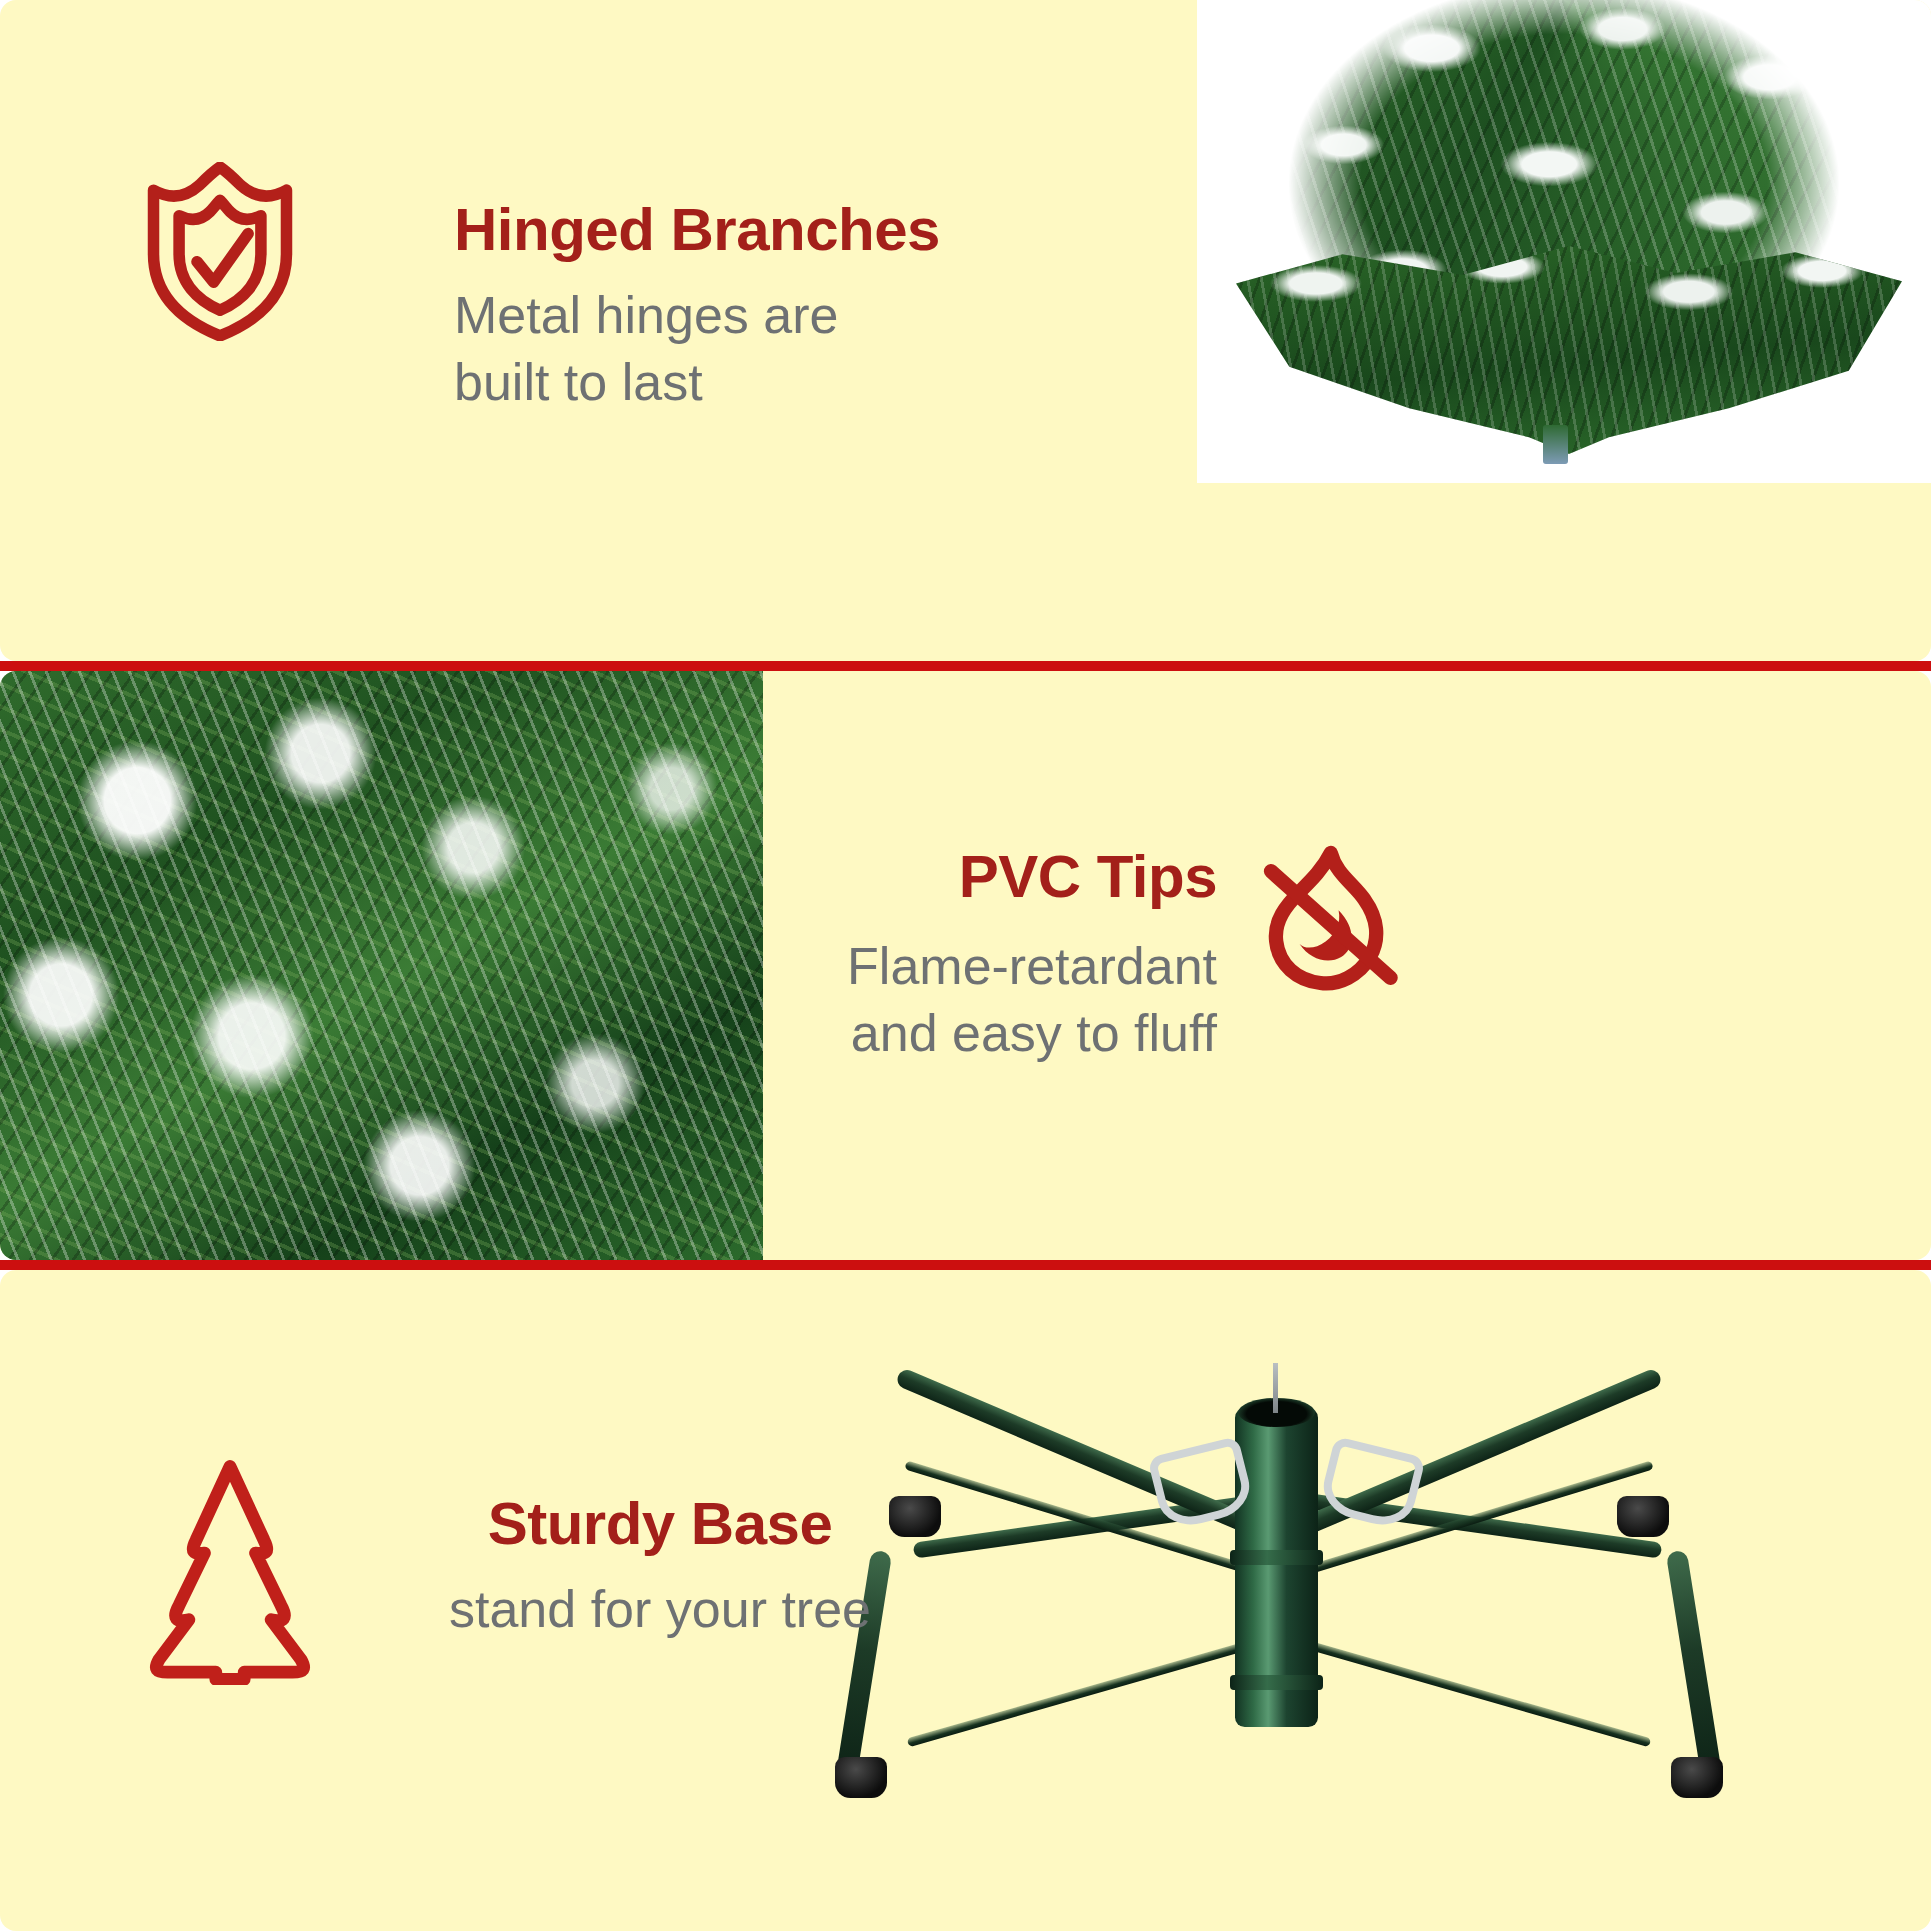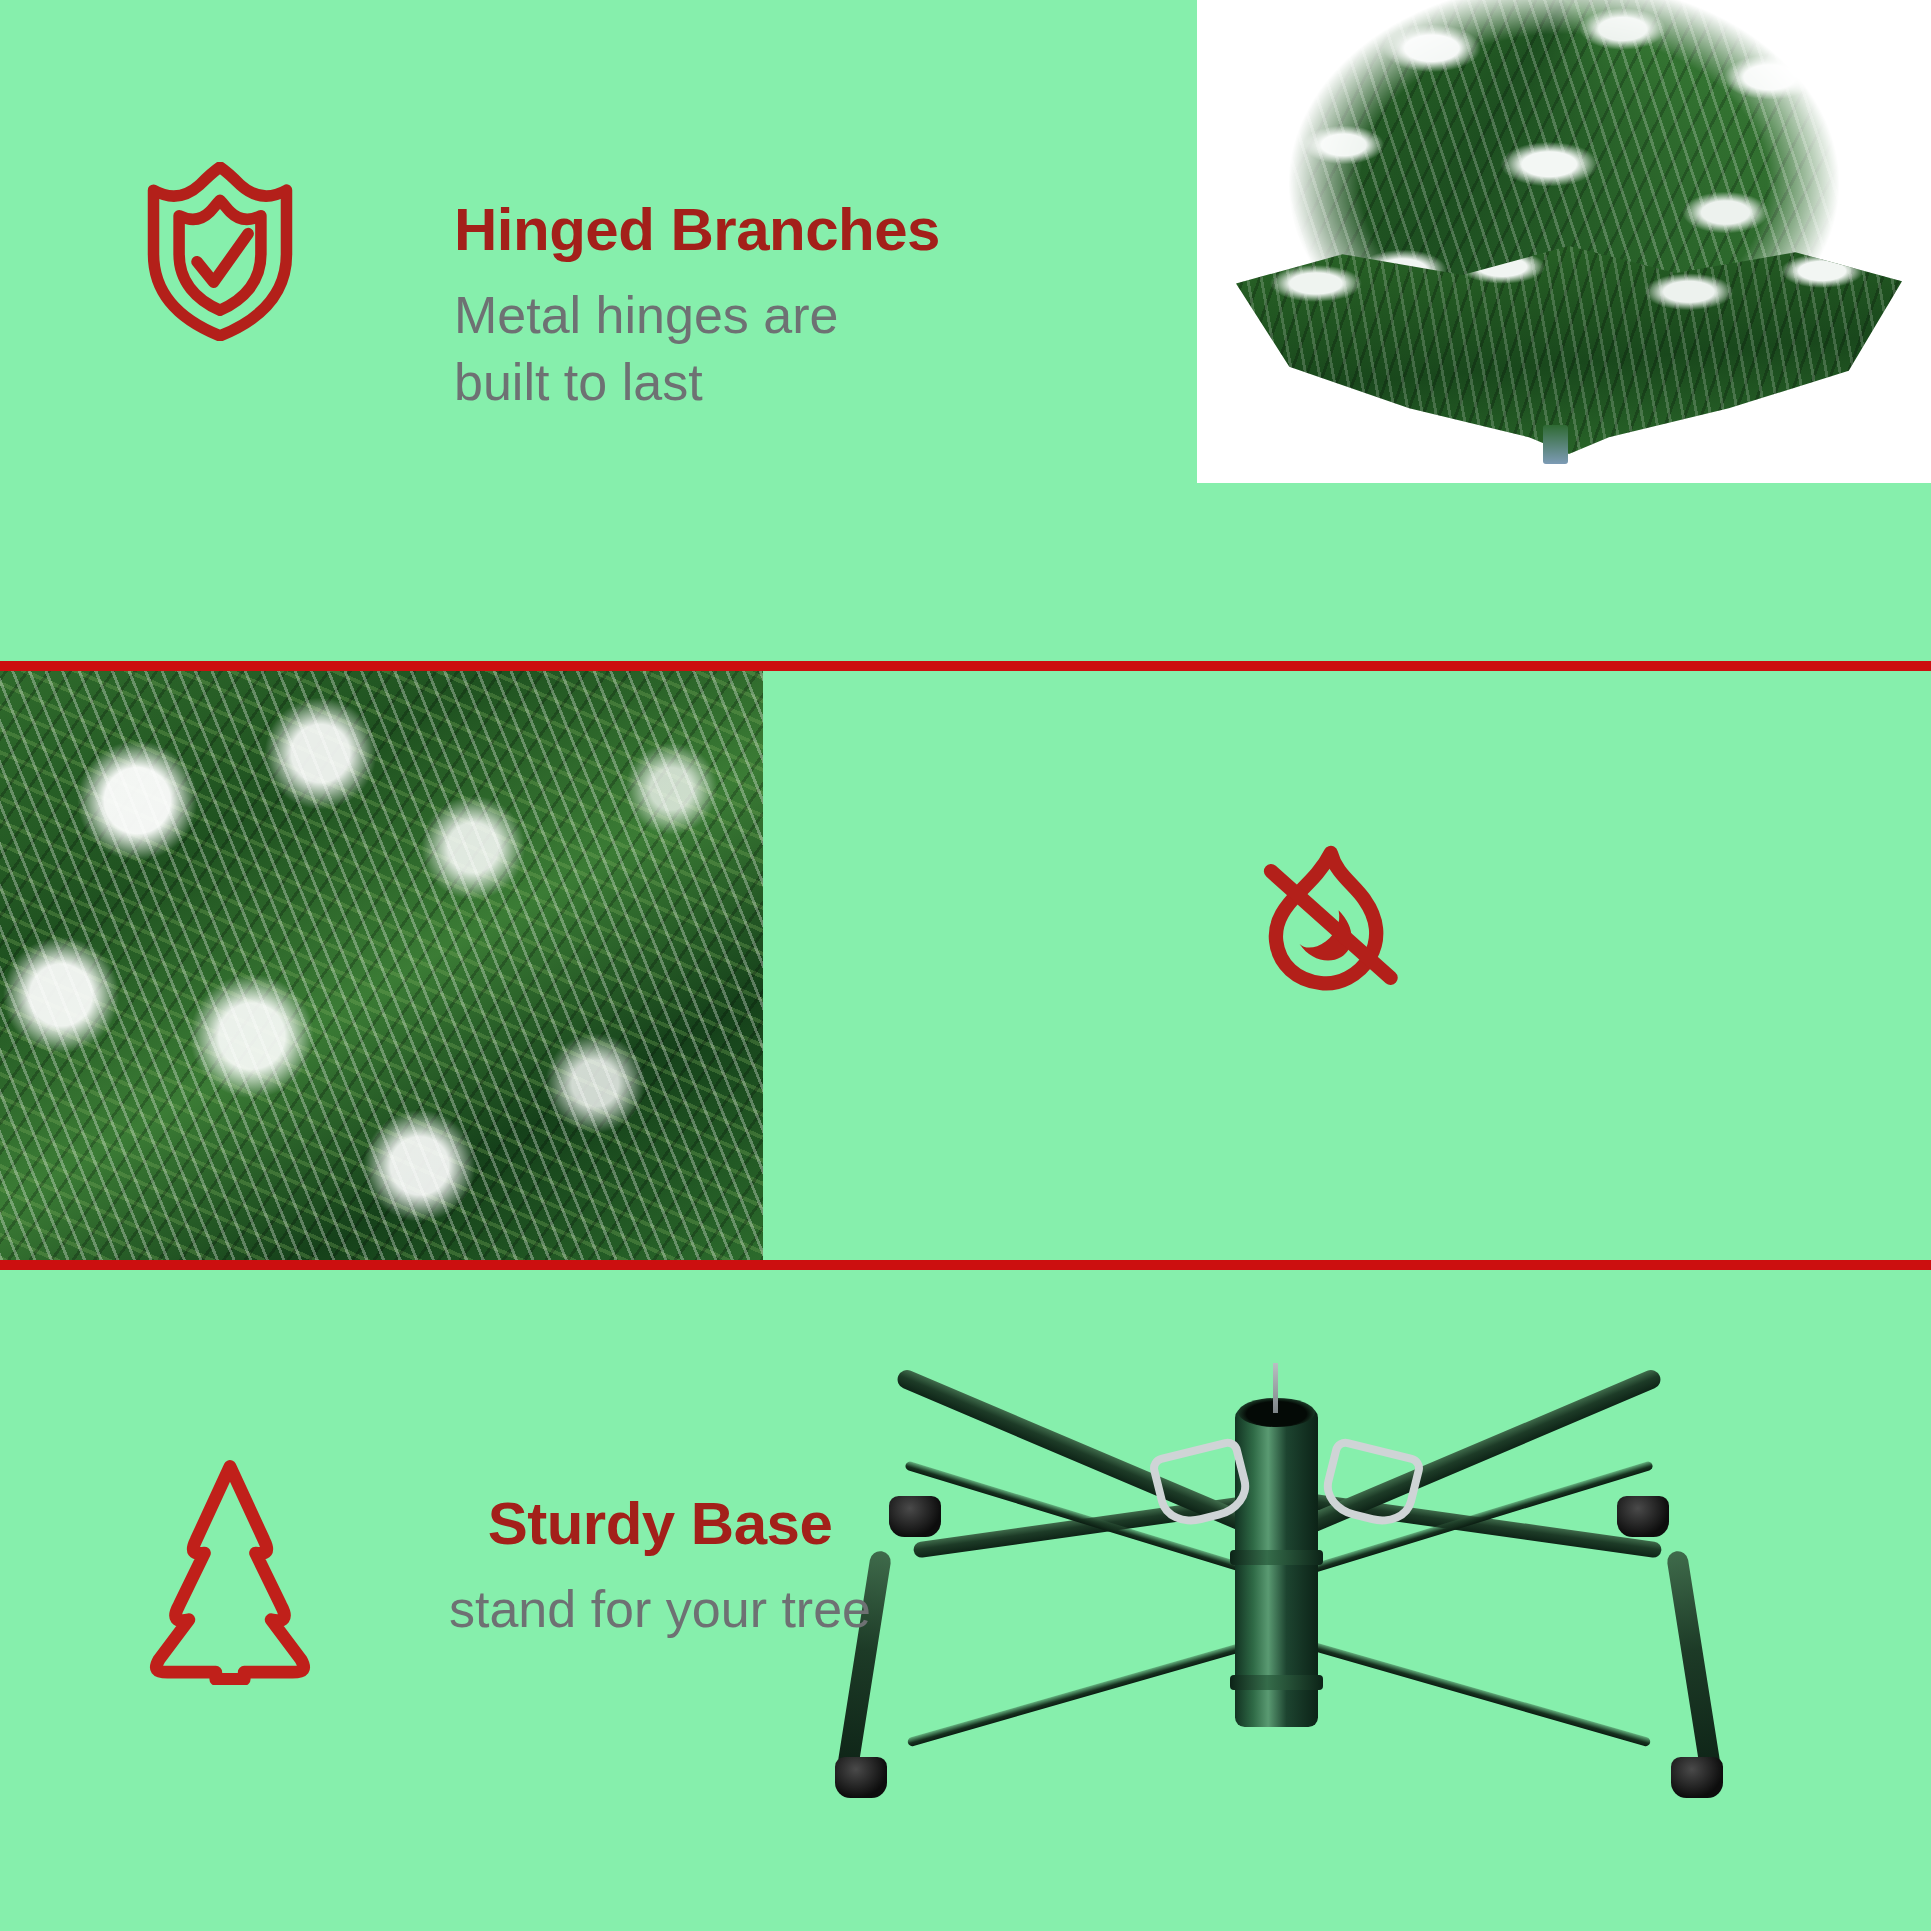--- a/index.html
+++ b/index.html
@@ -25,8 +25,9 @@
     position: absolute;
     left: 0;
     width: 1931px;
-    background: #86efac;
+    background: #fef9c3;
     overflow: hidden;
+    border-radius: 16px;
   }
   .panel-1 { top: 0;    height: 661px; }
   .panel-2 { top: 671px; height: 589px; }

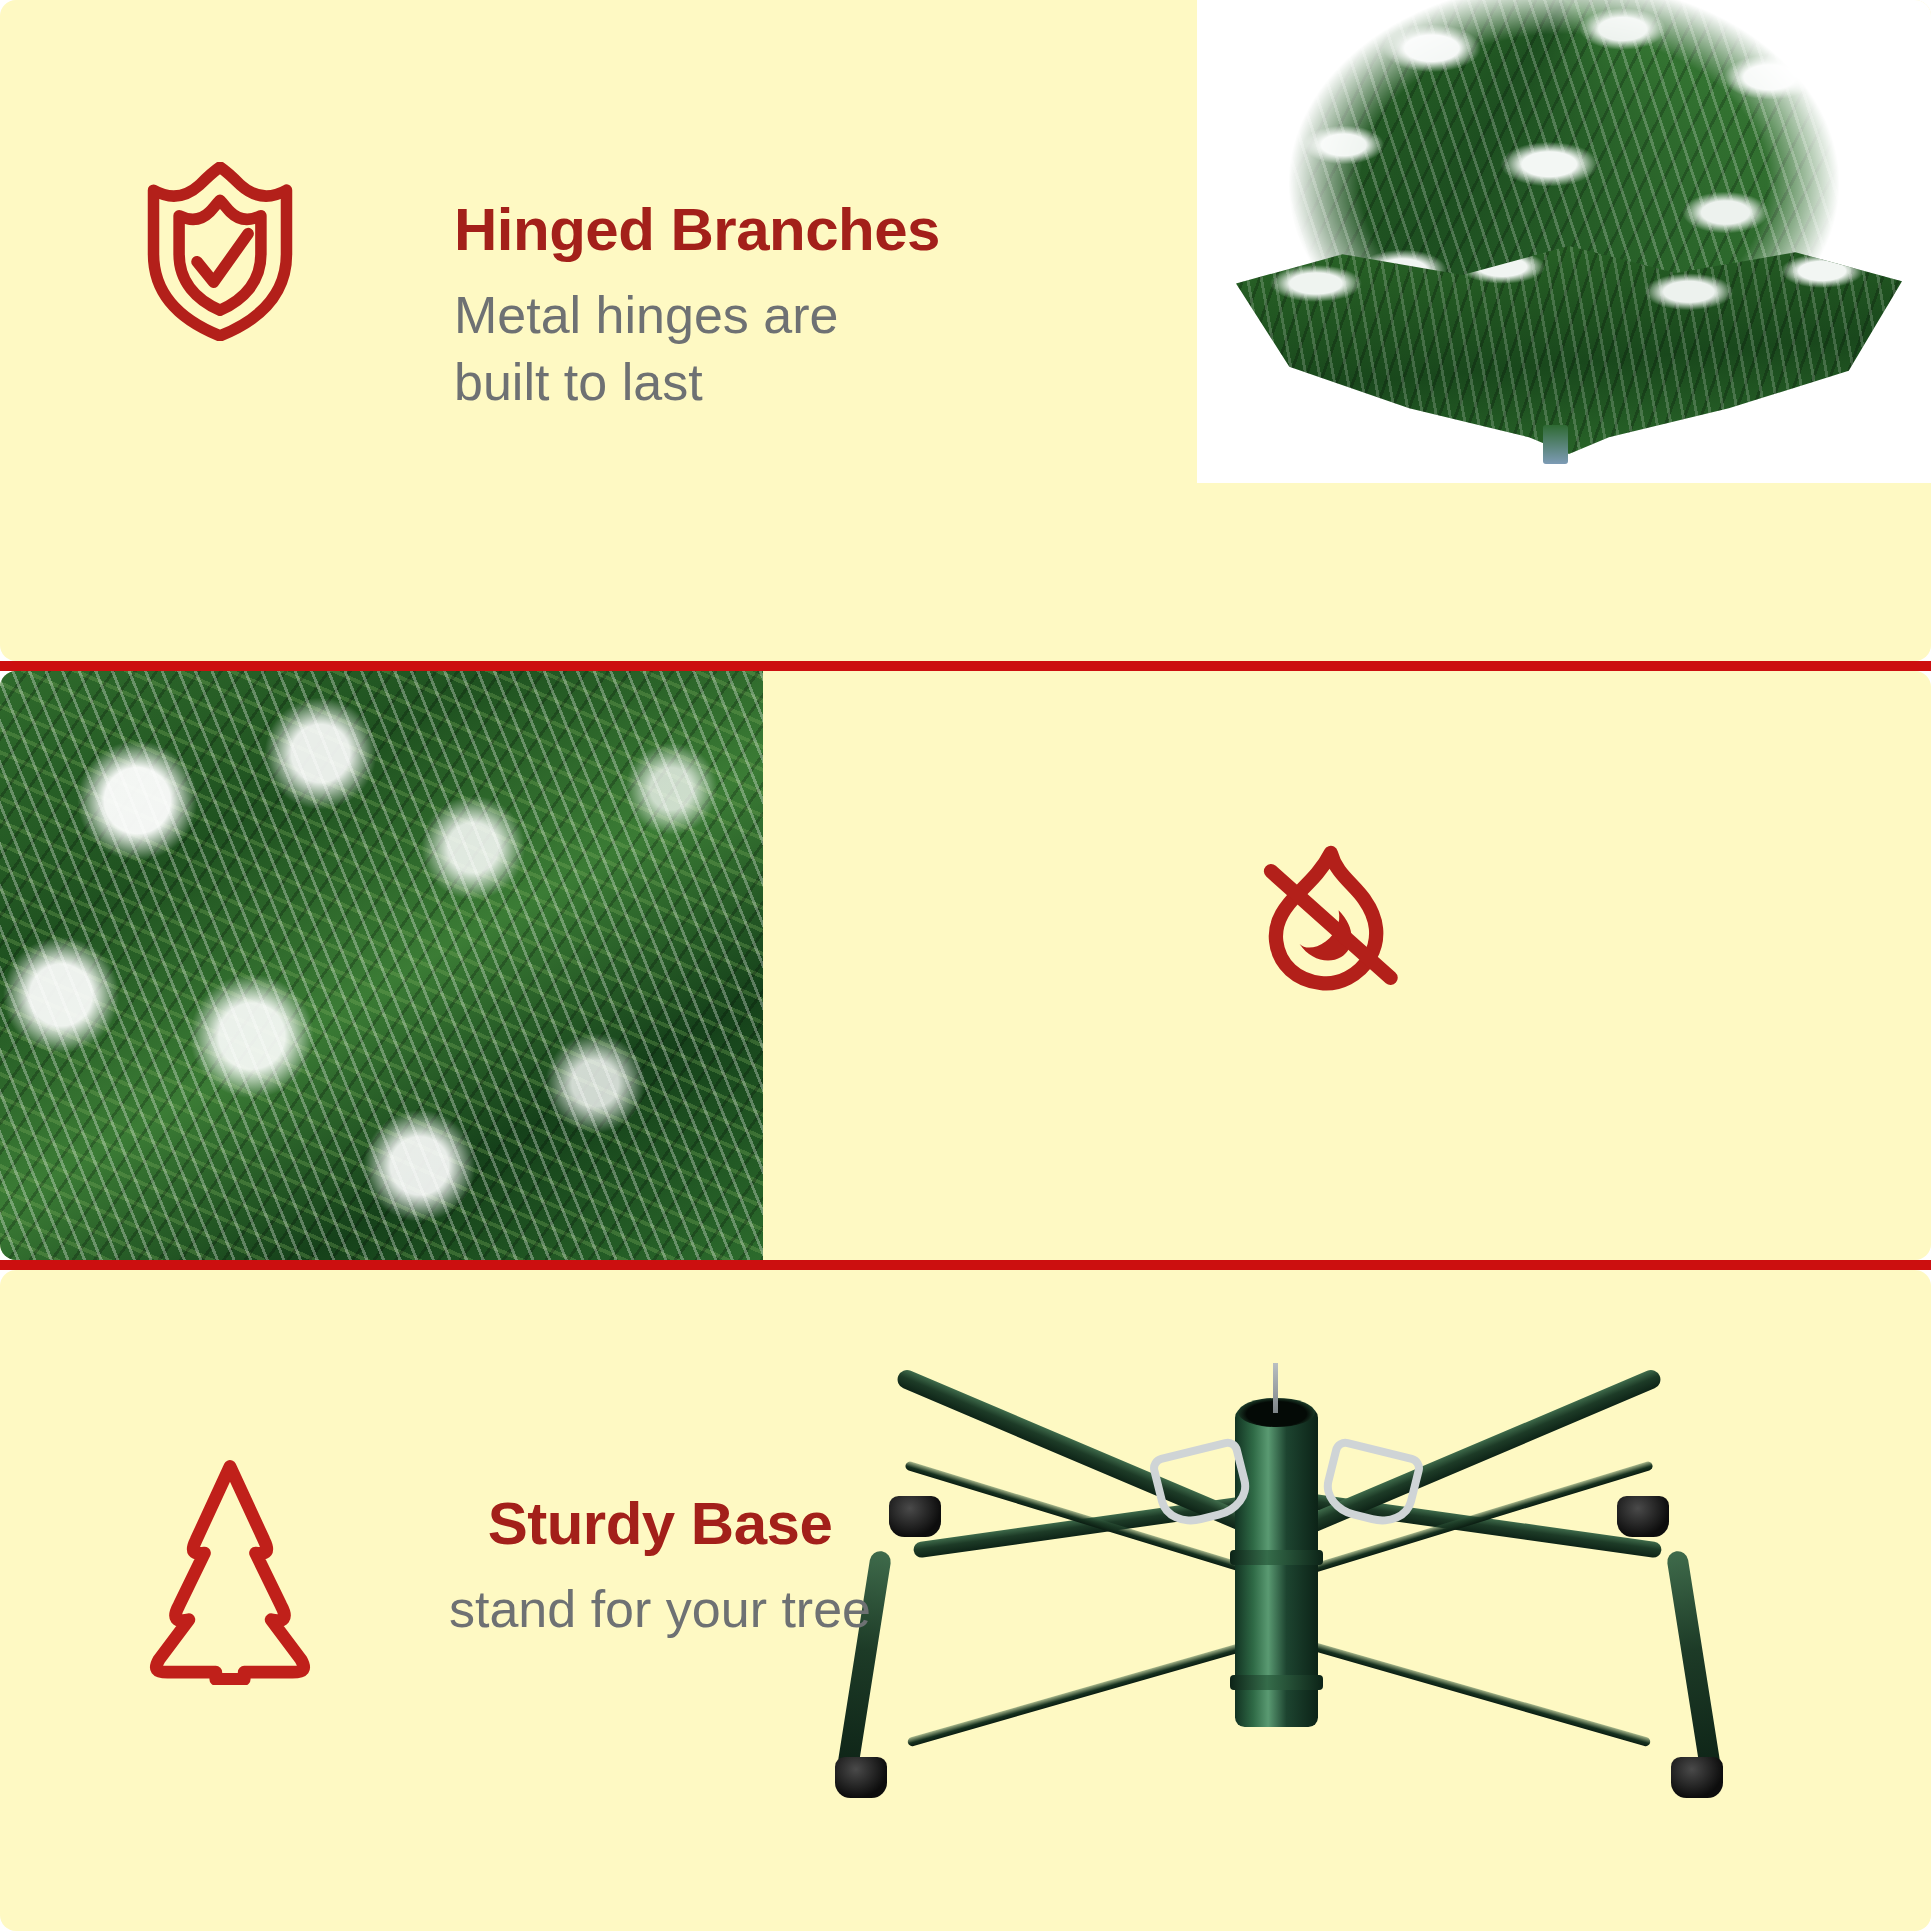--- a/index.html
+++ b/index.html
@@ -252,6 +252,13 @@
 
     <div class="photo photo-branch-closeup"></div>
 
+    <div class="feature-text p2-text">
+      <h2 class="feature-title">PVC Tips</h2>
+      <p class="feature-desc">
+        <span>Flame-retardant</span>
+        <span>and easy to fluff</span>
+      </p>
+    </div>
 
     <div class="icon-box p2-icon">
       <svg viewBox="0 0 130 130" fill="none" stroke="#B3201A" stroke-width="11" stroke-linecap="round" stroke-linejoin="round">

